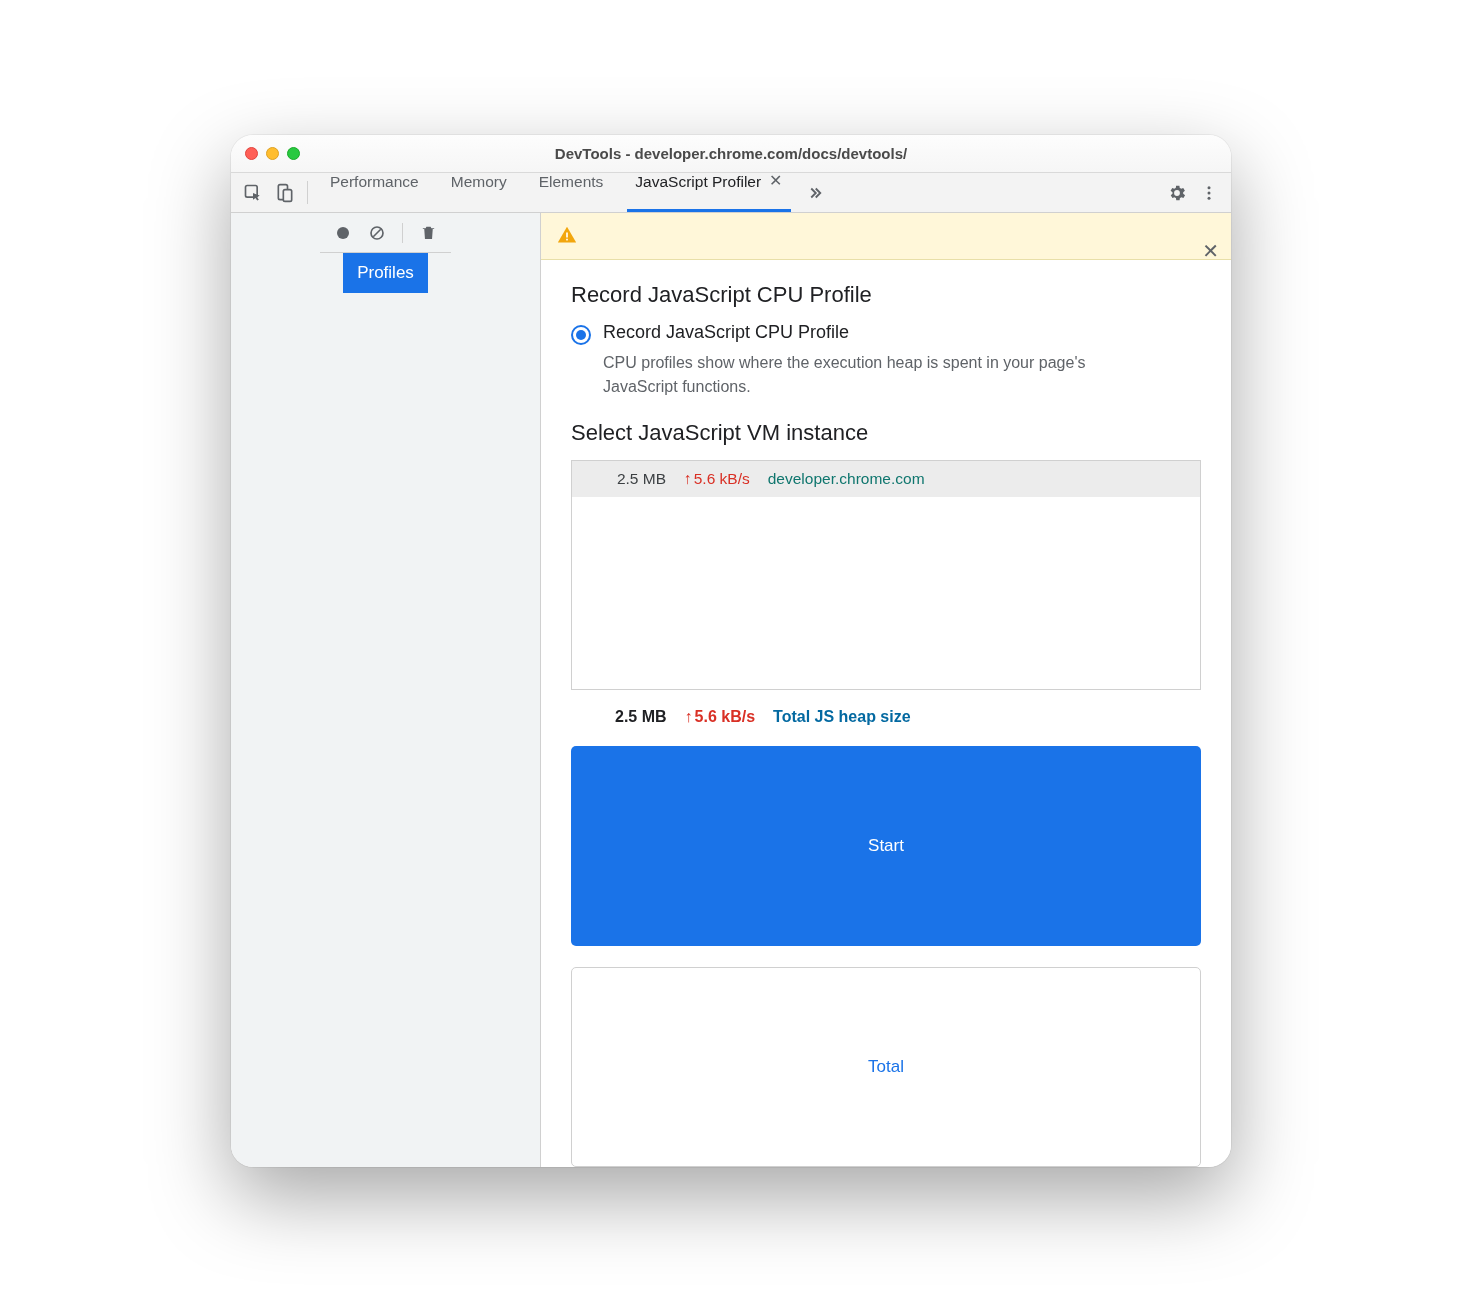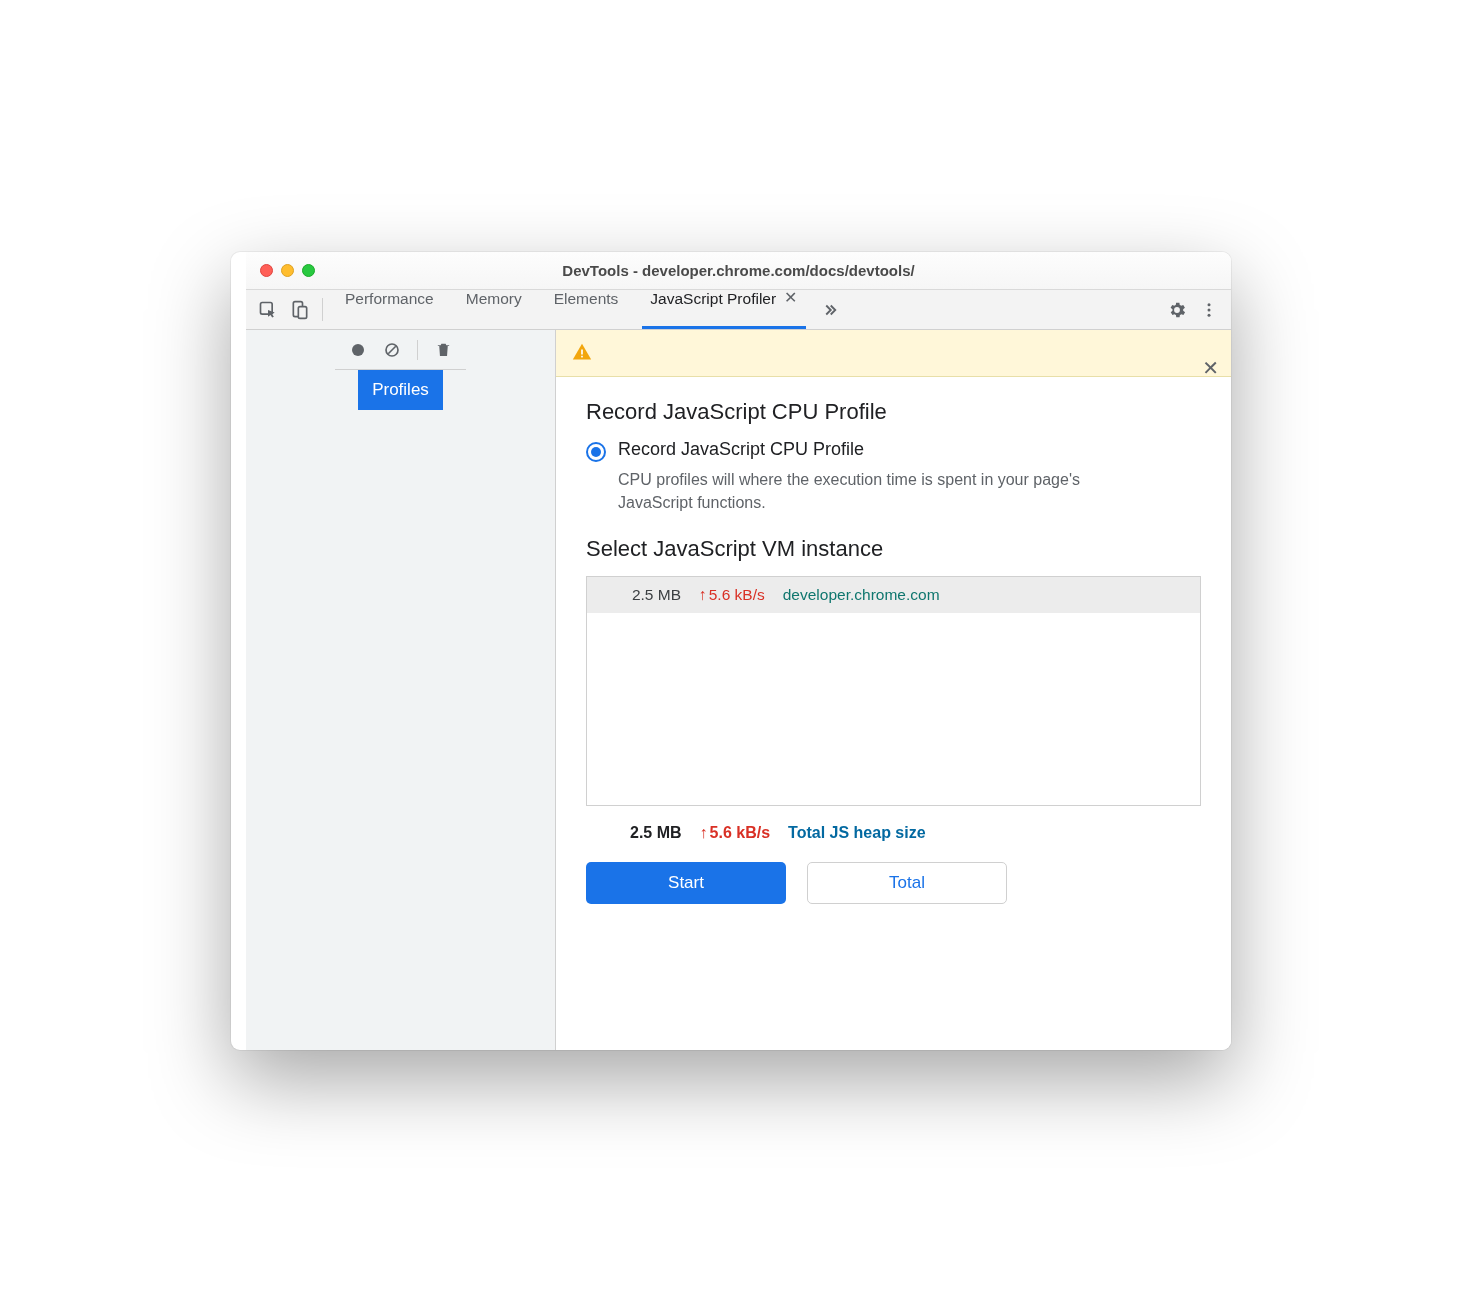--- a/index.html
+++ b/index.html
@@ -16,12 +16,11 @@
   .window {
     width: 1000px;
     background: #fff;
-    border-radius: 9px;
+    border-radius: 22px;
     box-shadow: 0 30px 80px rgba(0,0,0,0.35), 0 0 0 1px rgba(0,0,0,0.05);
     overflow: hidden;
     display: flex;
     flex-direction: column;
-    padding-left: 15px;
   }
   .titlebar {
     height: 38px;

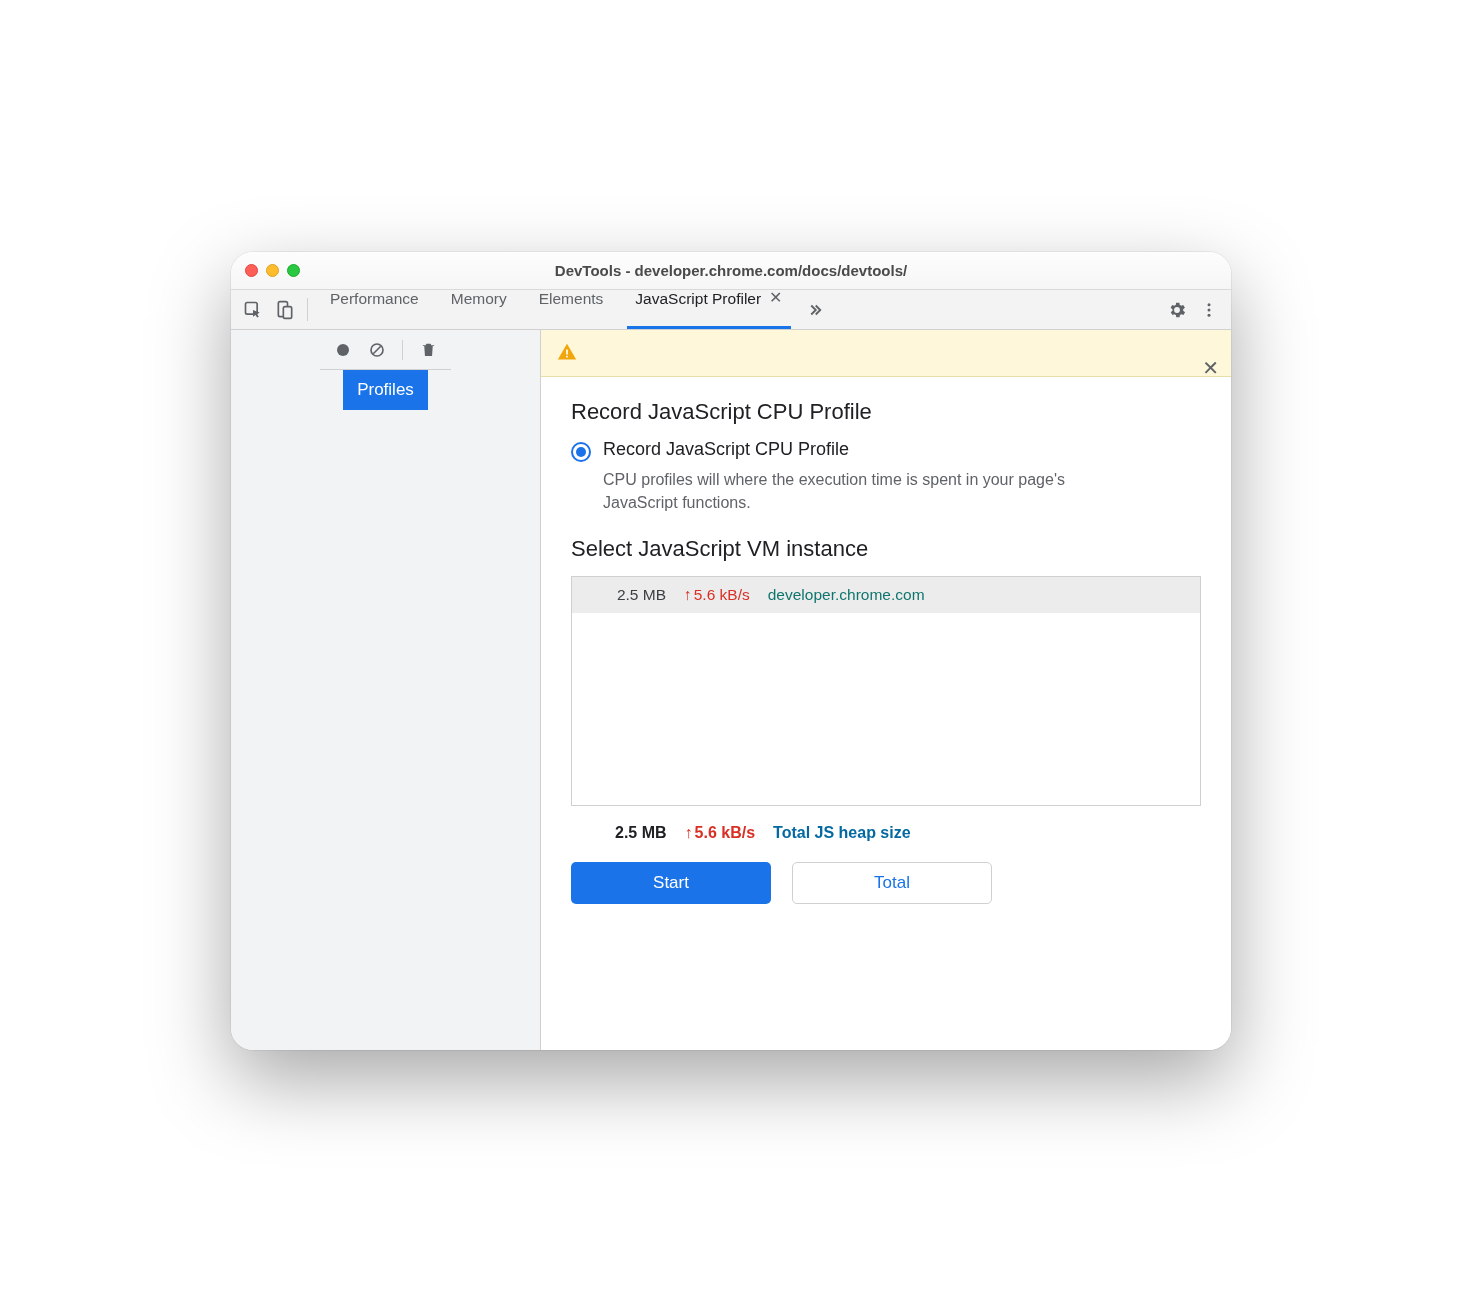--- a/index.html
+++ b/index.html
@@ -247,7 +247,7 @@
             </div>
           <div class="radio-label">Record JavaScript CPU Profile</div>
         </div>
-        <div class="radio-desc">CPU profiles will where the execution time is spent in your page's JavaScript functions.</div>
+        <div class="radio-desc">CPU profiles show where the execution heap is spent in your page's JavaScript functions.</div>
       </div>
 
       <div class="section">

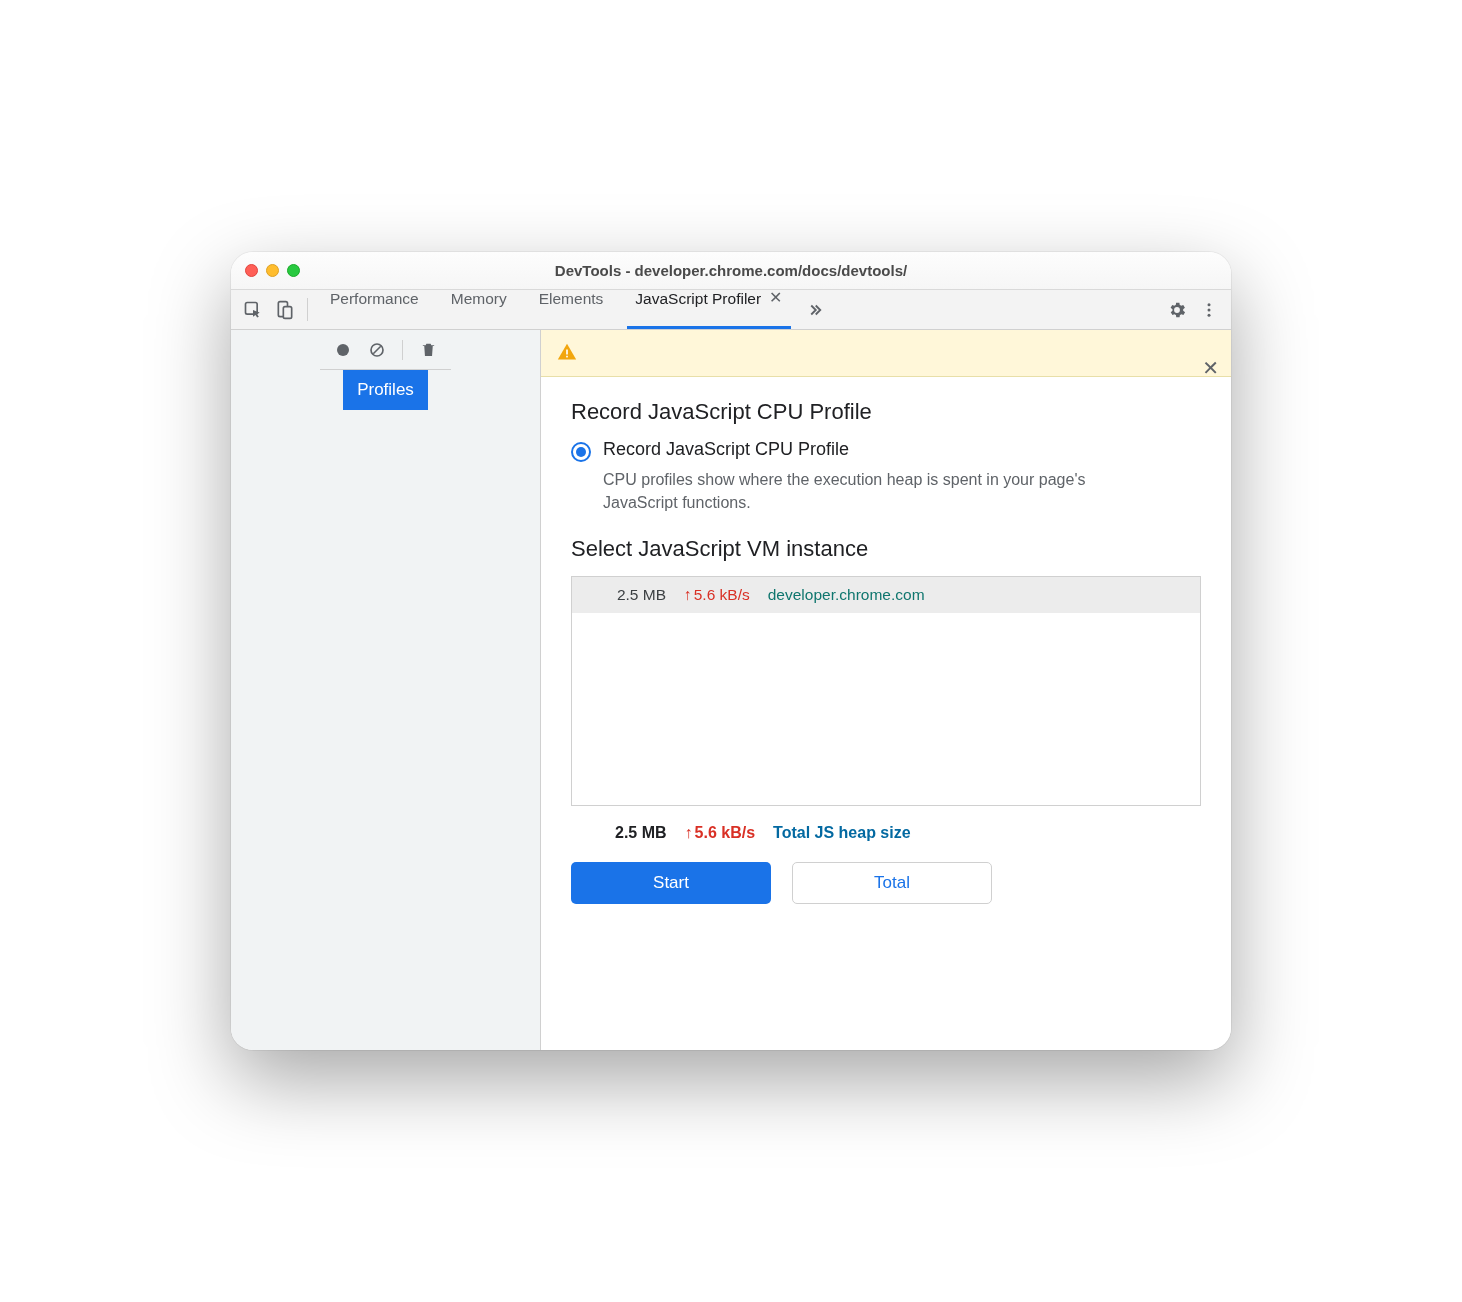--- a/index.html
+++ b/index.html
@@ -125,7 +125,7 @@
   .totals .sz{ color:#202124;}
   .totals .rate{ color:#d93025; font-weight:700; display:flex; align-items:center; gap:2px;}
   .totals .lbl{ color:#0369a1; font-weight:600;}
-  .action-row{ display:flex; gap:21px; padding:20px 30px 0 30px;}
+  .action-row{ display:flex; gap:21px; padding:20px 30px 0 30px;flex-direction:column;}
   .bigbtn{
     flex:0 0 200px; height:42px; border-radius:5px; font-size:17px; cursor:pointer;
     display:flex; align-items:center; justify-content:center;

